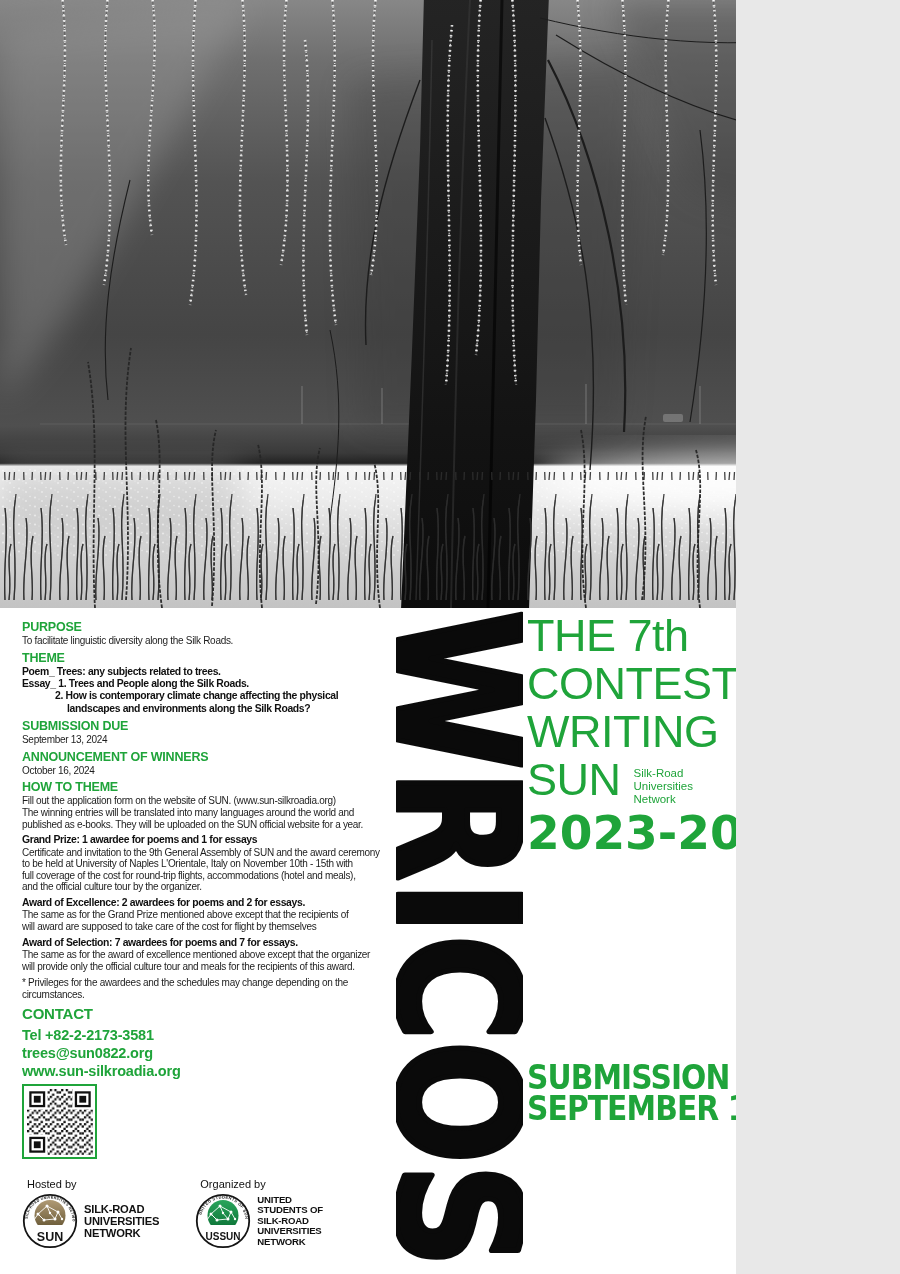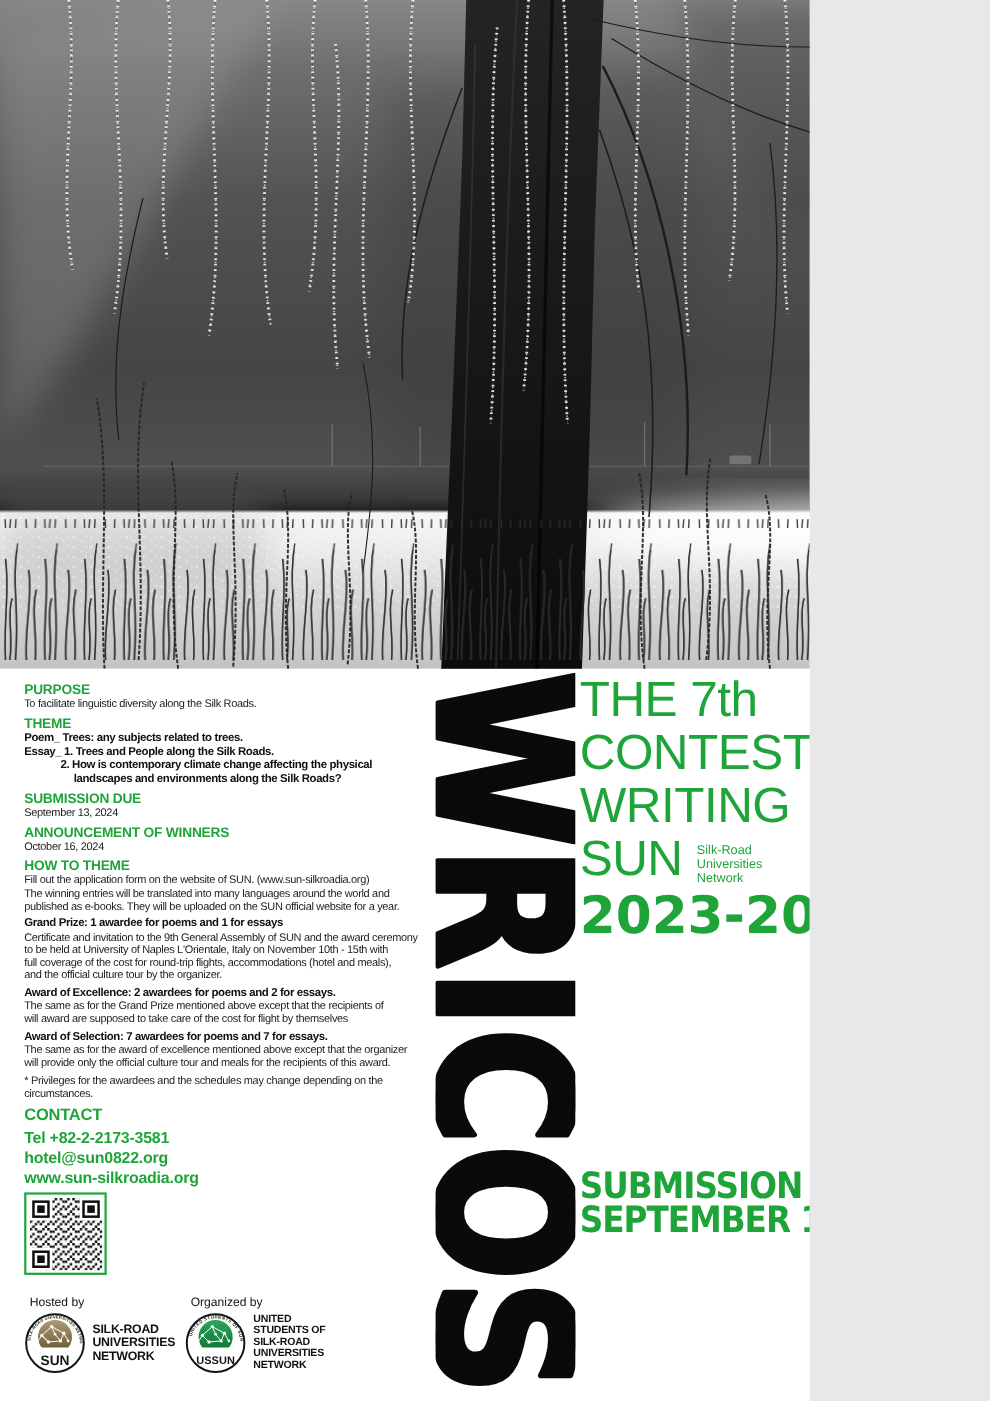--- a/index.html
+++ b/index.html
@@ -232,7 +232,7 @@
   <div class="contact">
     <p class="contact-h">CONTACT</p>
     <p class="contact-line">Tel +82-2-2173-3581</p>
-    <p class="contact-line">hotel@sun0822.org</p>
+    <p class="contact-line">trees@sun0822.org</p>
     <p class="contact-line">www.sun-silkroadia.org</p>
     <div class="qr-wrap">
       <svg width="66" height="66" viewBox="0 0 29 29">

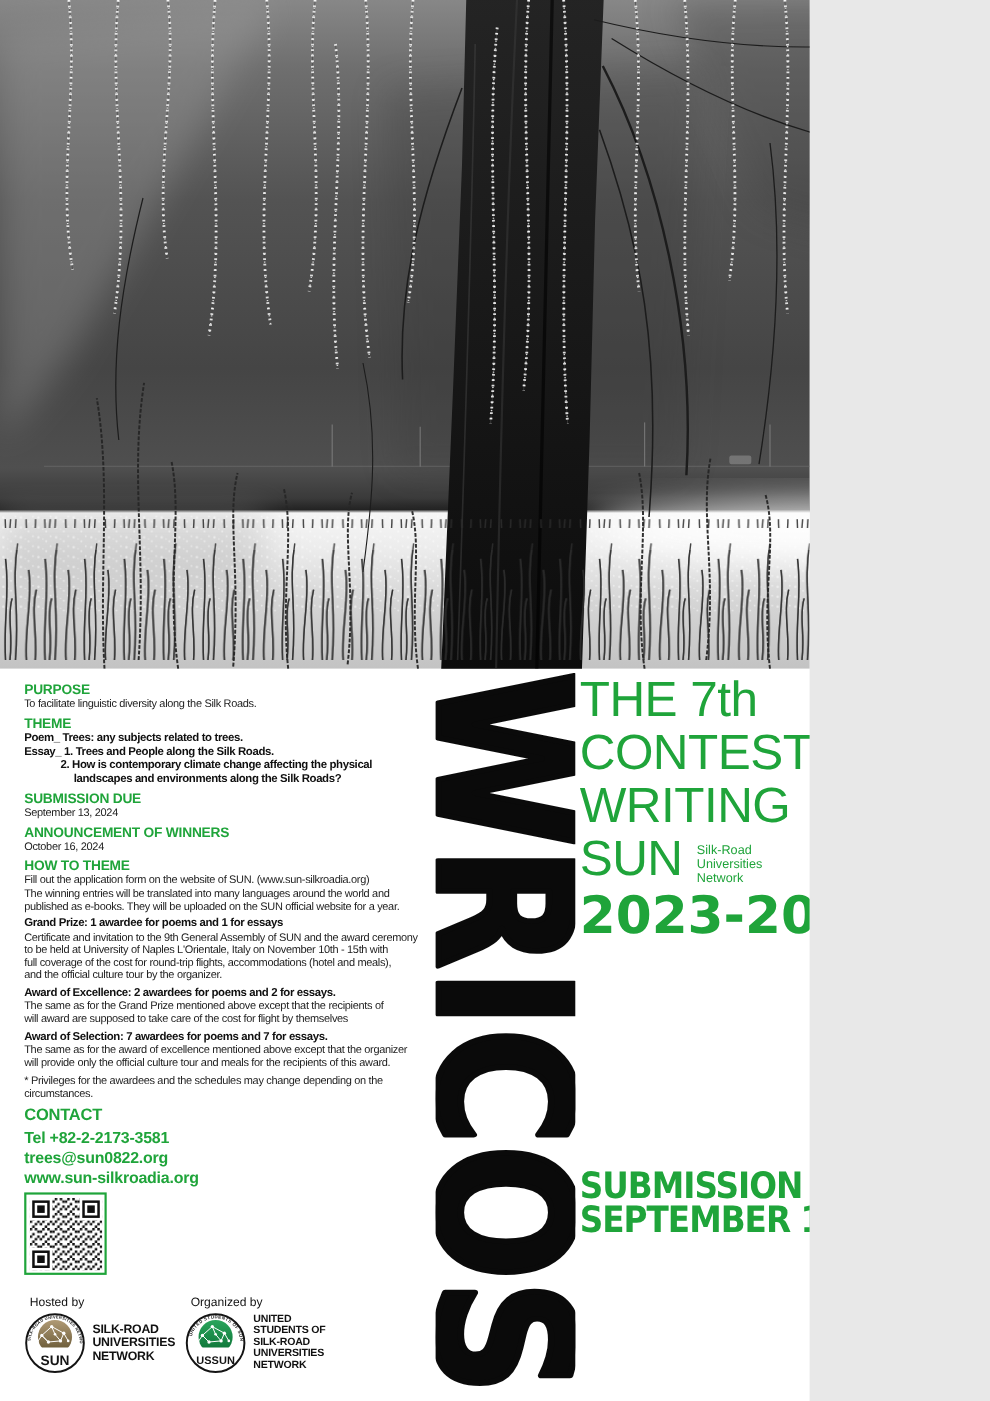--- a/index.html
+++ b/index.html
@@ -41,7 +41,7 @@
           font-family:"DejaVu Sans",sans-serif;font-weight:bold;font-size:33px;line-height:31px;
           letter-spacing:-1px;transform:scaleX(.9);transform-origin:0 0;white-space:nowrap;}
   
-  .footer{position:absolute;left:22px;top:1178px;display:flex;gap:9px;justify-content:center;}
+  .footer{position:absolute;left:22px;top:1178px;display:flex;gap:36px;justify-content:center;}
   .f-unit{display:flex;flex-direction:column;}
   .f-label{font-size:11px;color:#111;margin:0 0 3px 5px;line-height:12px;}
   .f-row{display:flex;align-items:center;gap:6px;}

